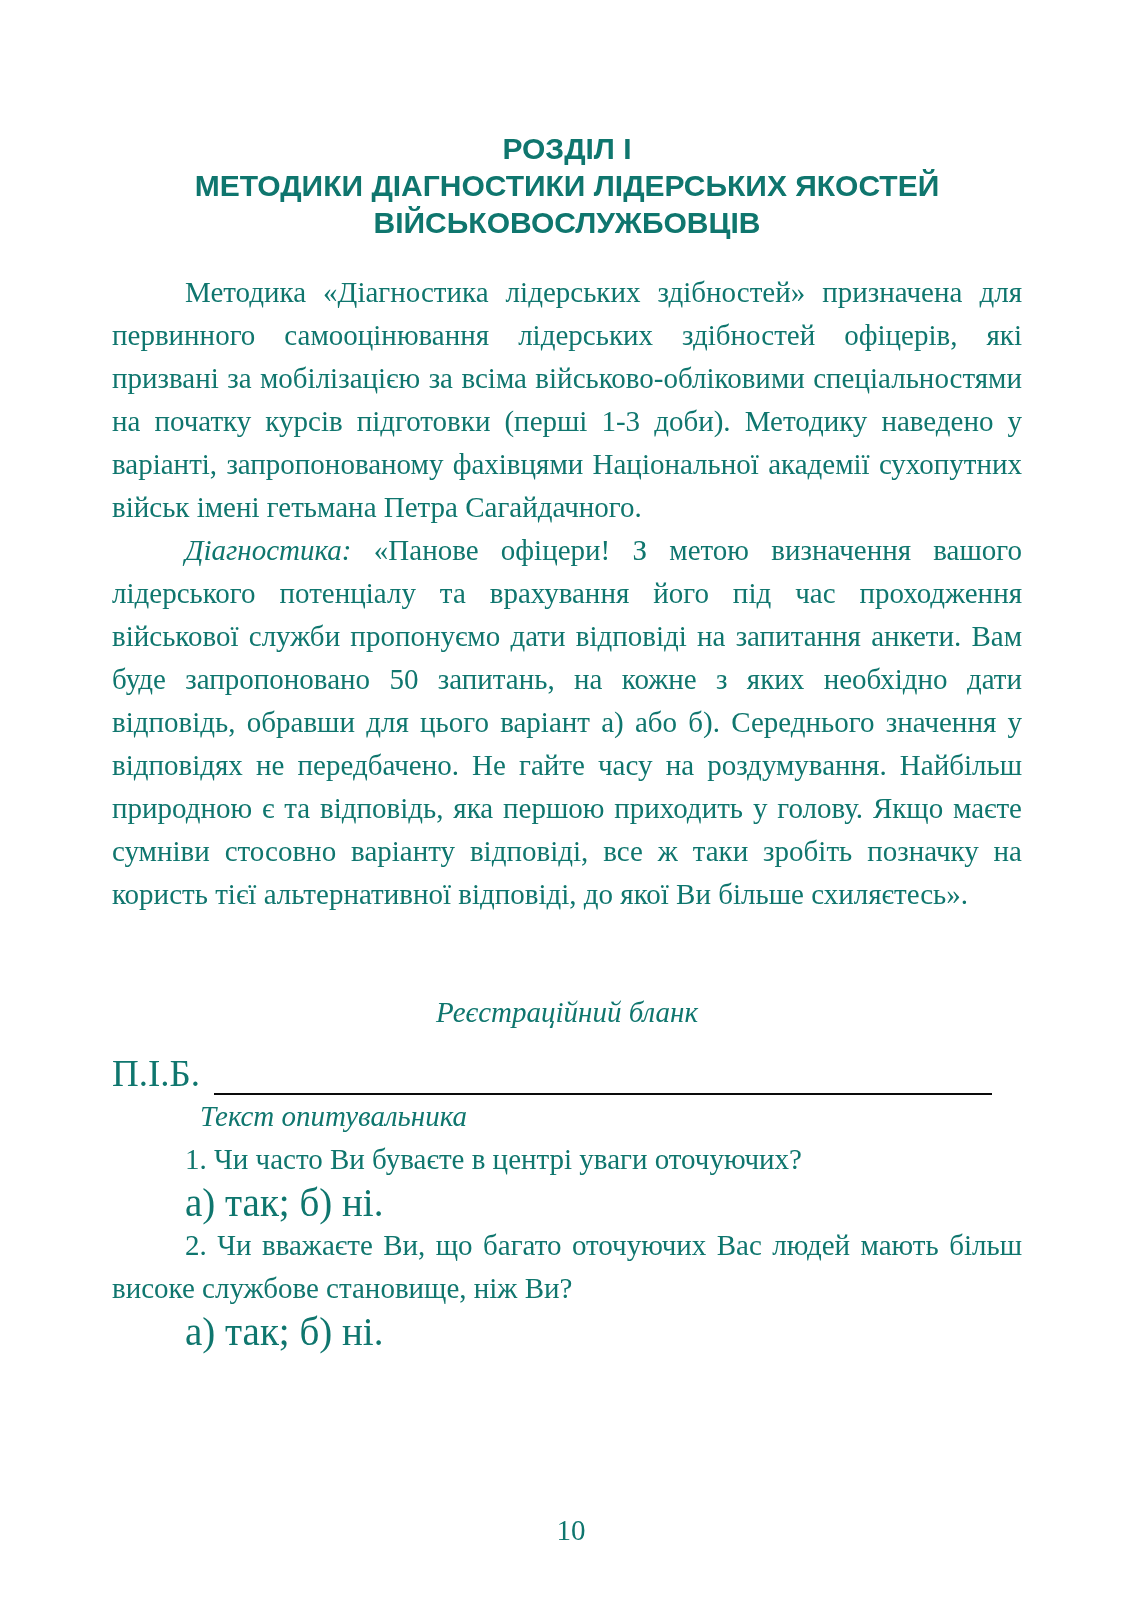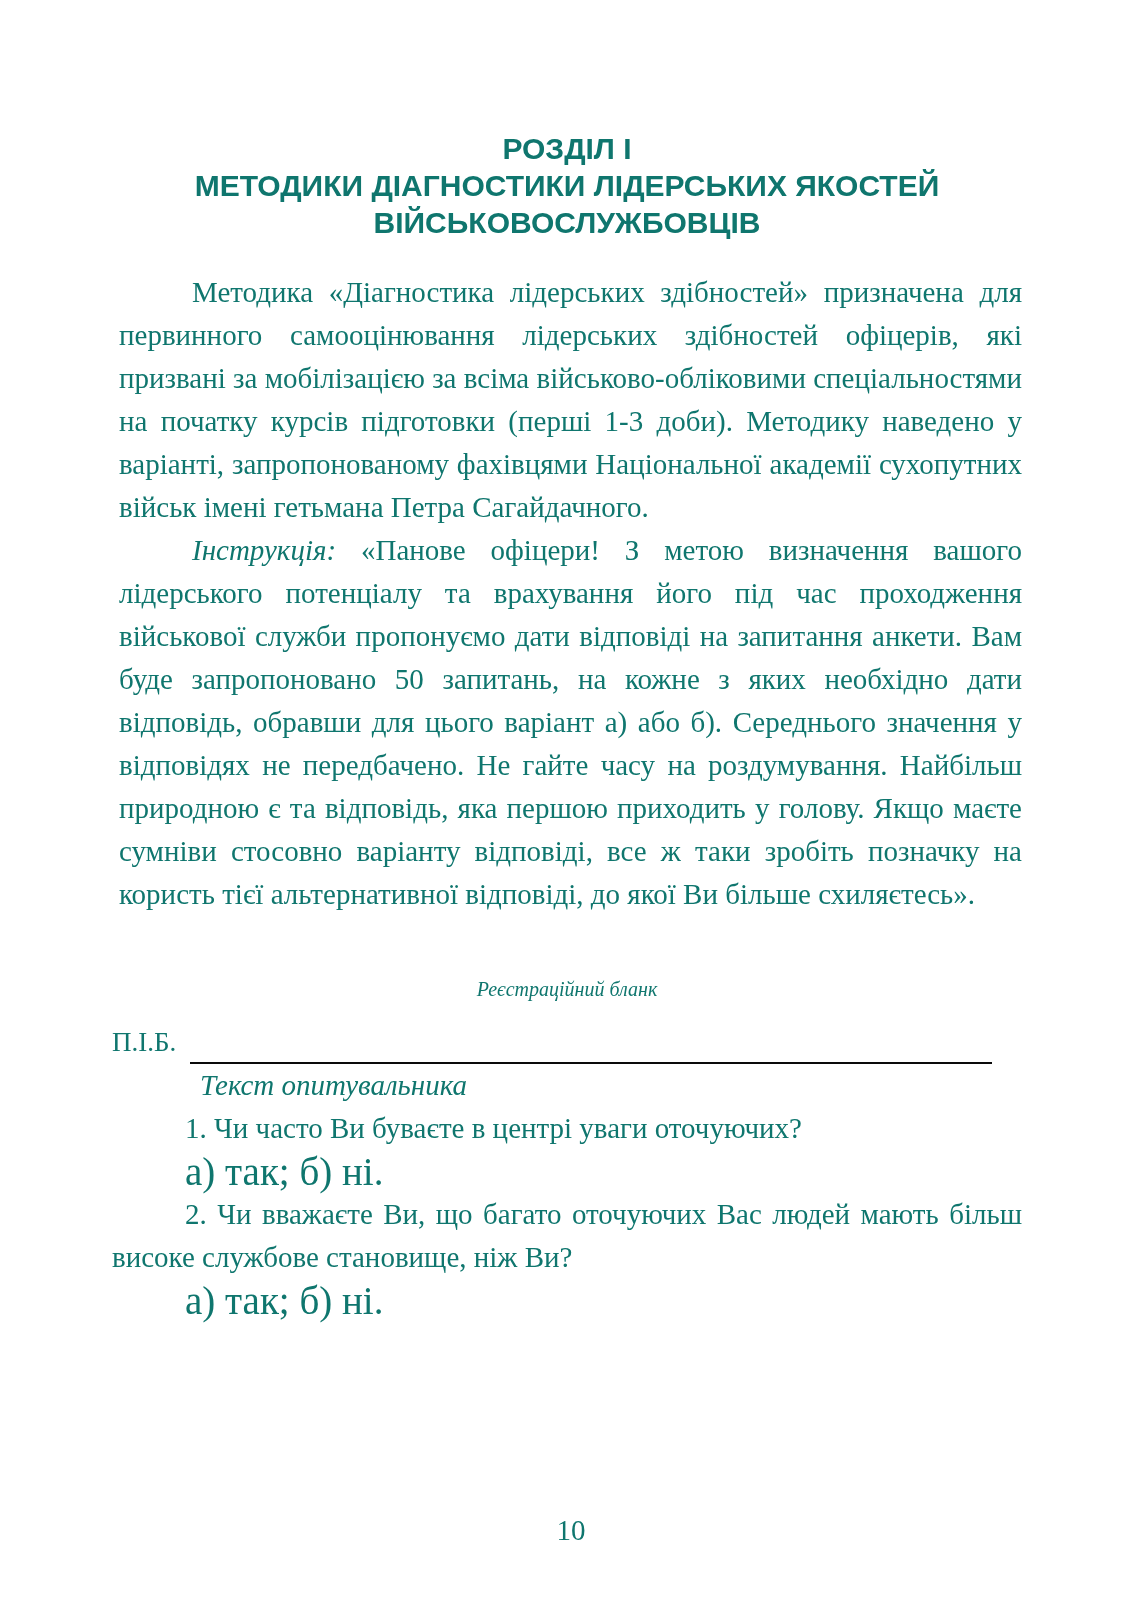--- a/index.html
+++ b/index.html
@@ -45,7 +45,6 @@
   .para {
     text-indent: 73px;
     text-align: justify;
-    margin-left: 7px;
   }
   .italic { font-style: italic; }
   .form-title {

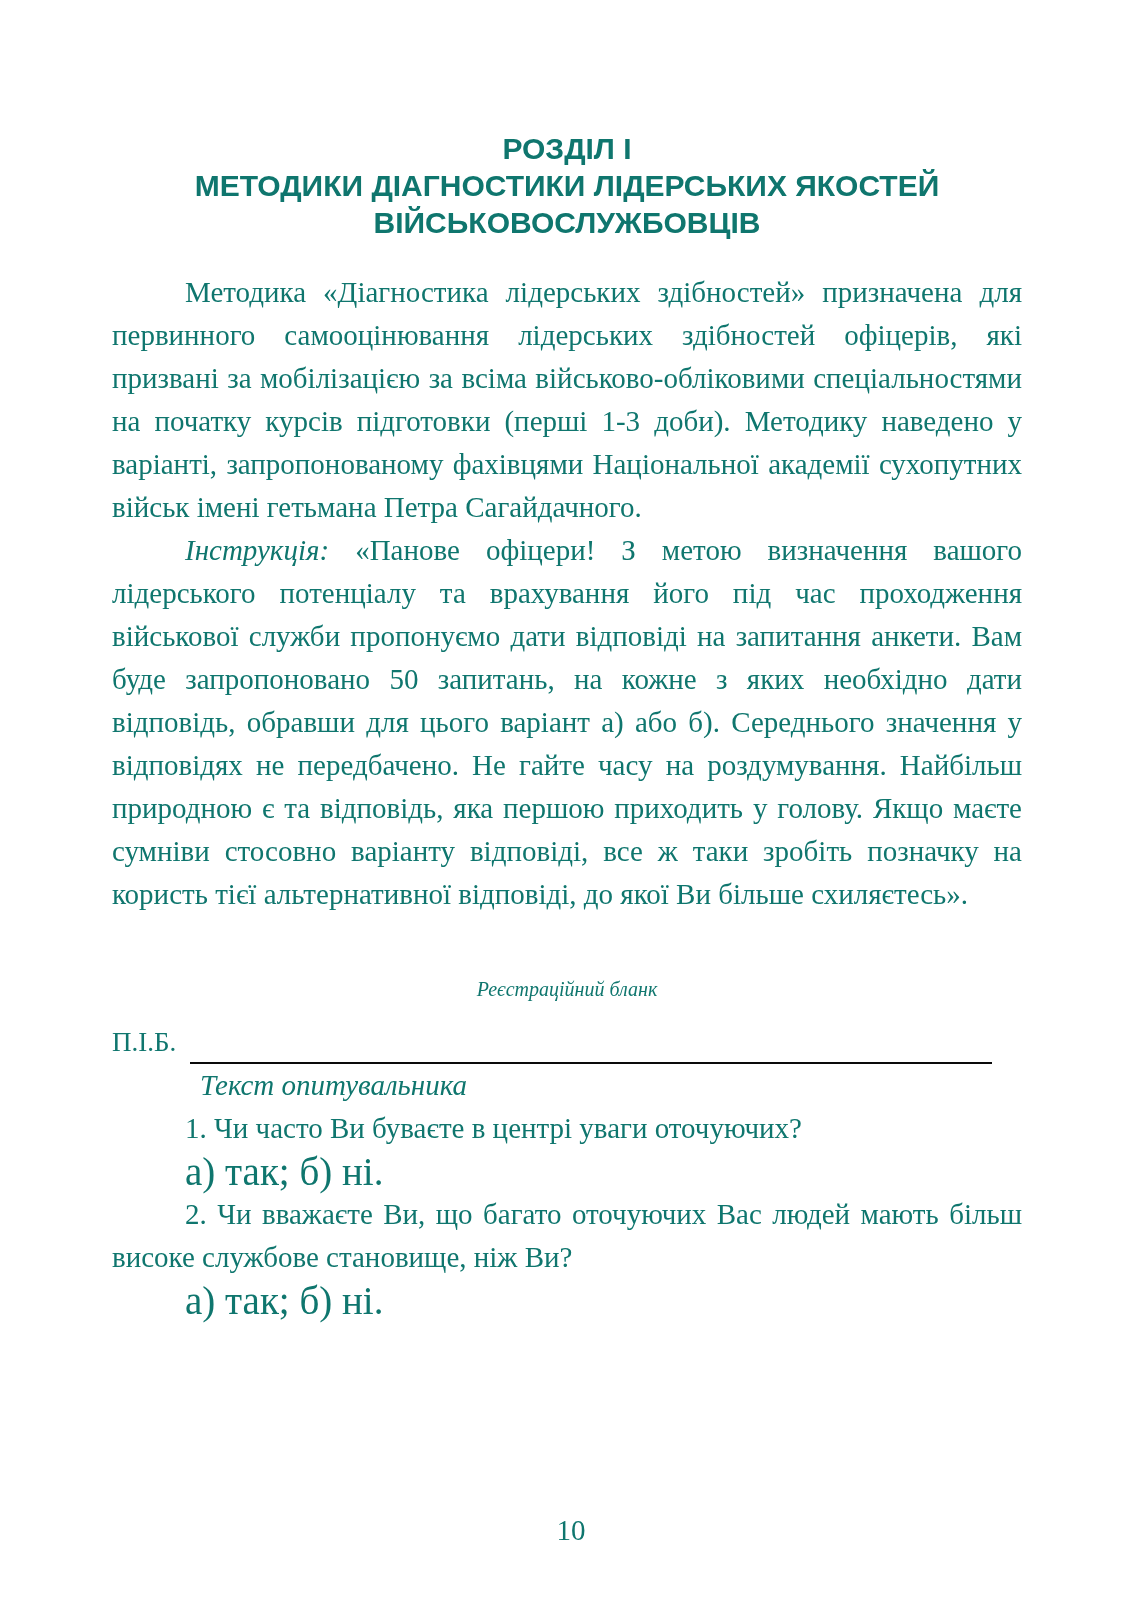--- a/index.html
+++ b/index.html
@@ -112,7 +112,7 @@
     <div class="body-text">
       <p class="para">Методика «Діагностика лідерських здібностей» призначена для первинного самооцінювання лідерських здібностей офіцерів, які призвані за мобілізацією за всіма військово-обліковими спеціальностями на початку курсів підготовки (перші 1-3 доби). Методику наведено у варіанті, запропонованому фахівцями Національної академії сухопутних військ імені гетьмана Петра Сагайдачного.</p>
       <p class="para">
-        <span class="italic">Інструкція:</span>
+        <span class="italic">Діагностика:</span>
         <span>«Панове офіцери! З метою визначення вашого лідерського потенціалу та врахування його під час проходження військової служби пропонуємо дати відповіді на запитання анкети. Вам буде запропоновано 50 запитань, на кожне з яких необхідно дати відповідь, обравши для цього варіант а) або б). Середнього значення у відповідях не передбачено. Не гайте часу на роздумування. Найбільш природною є та відповідь, яка першою приходить у голову. Якщо маєте сумніви стосовно варіанту відповіді, все ж таки зробіть позначку на користь тієї альтернативної відповіді, до якої Ви більше схиляєтесь».</span>
       </p>
     </div>

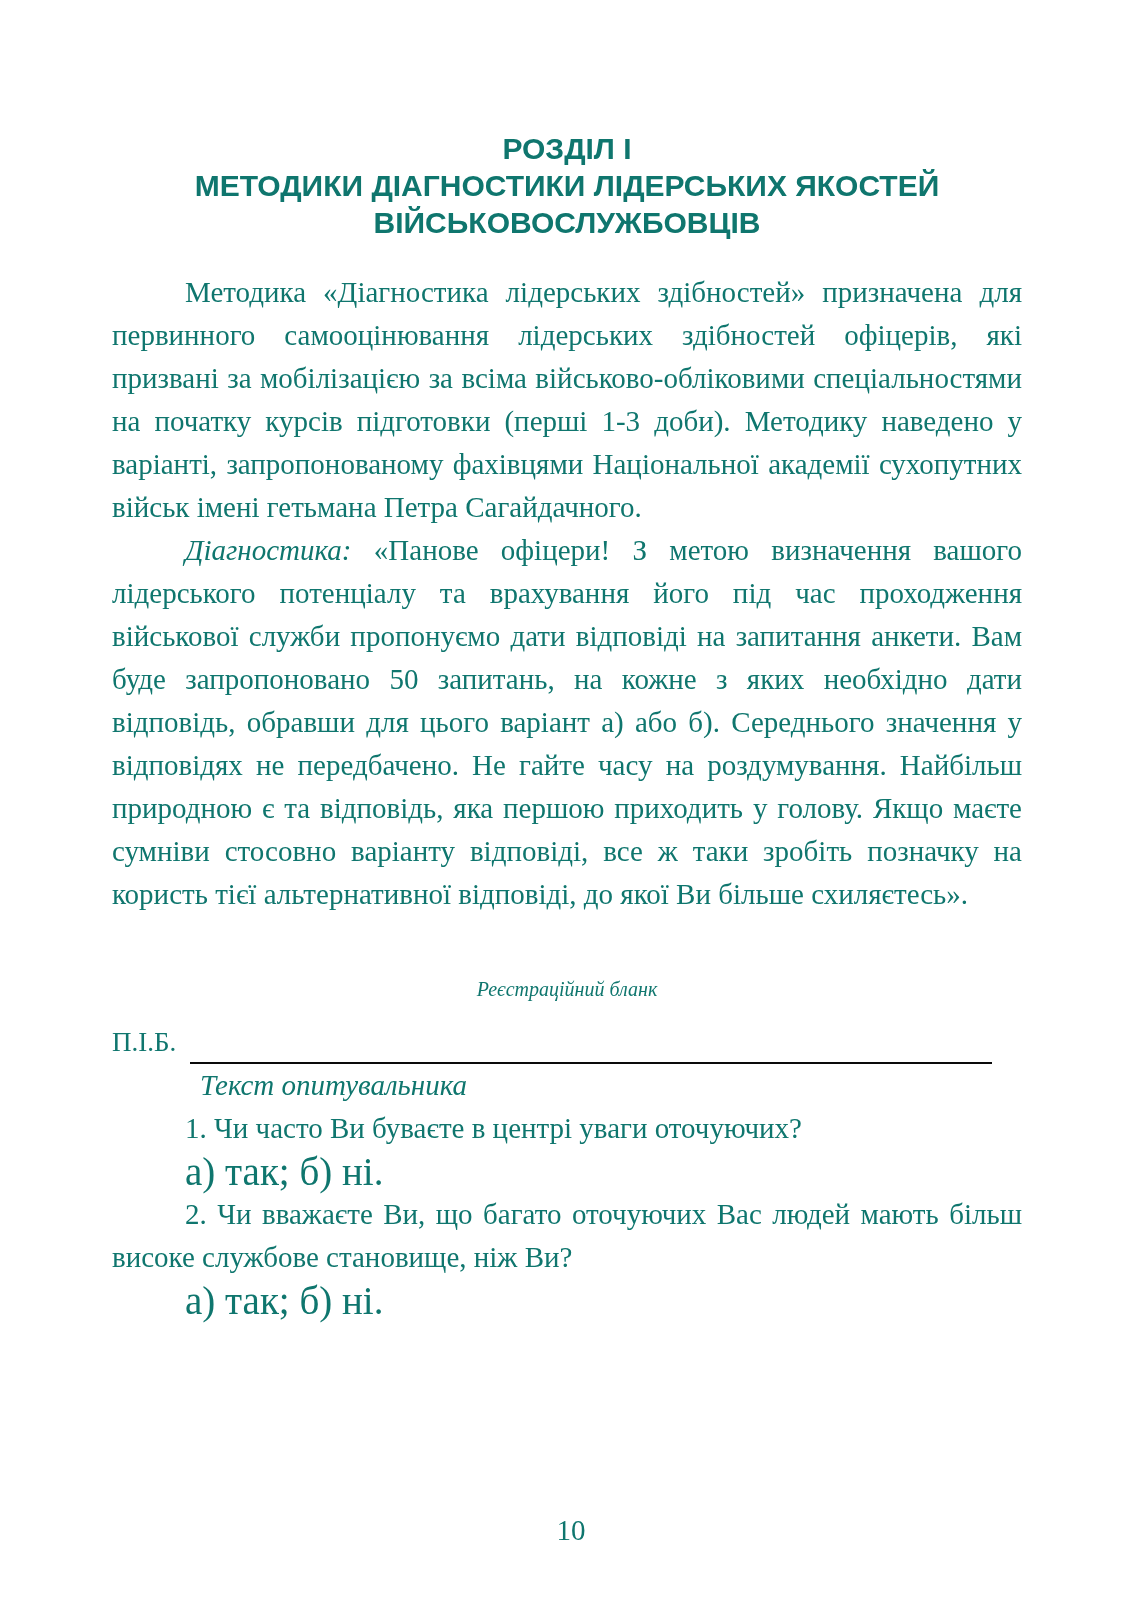--- a/index.html
+++ b/index.html
@@ -48,10 +48,10 @@
   }
   .italic { font-style: italic; }
   .form-title {
-    margin-top: 52px;
+    margin-top: 75px;
     text-align: center;
     font-style: italic;
-    font-size: 20px;
+    font-size: 29px;
     line-height: 43px;
   }
   .name-row {

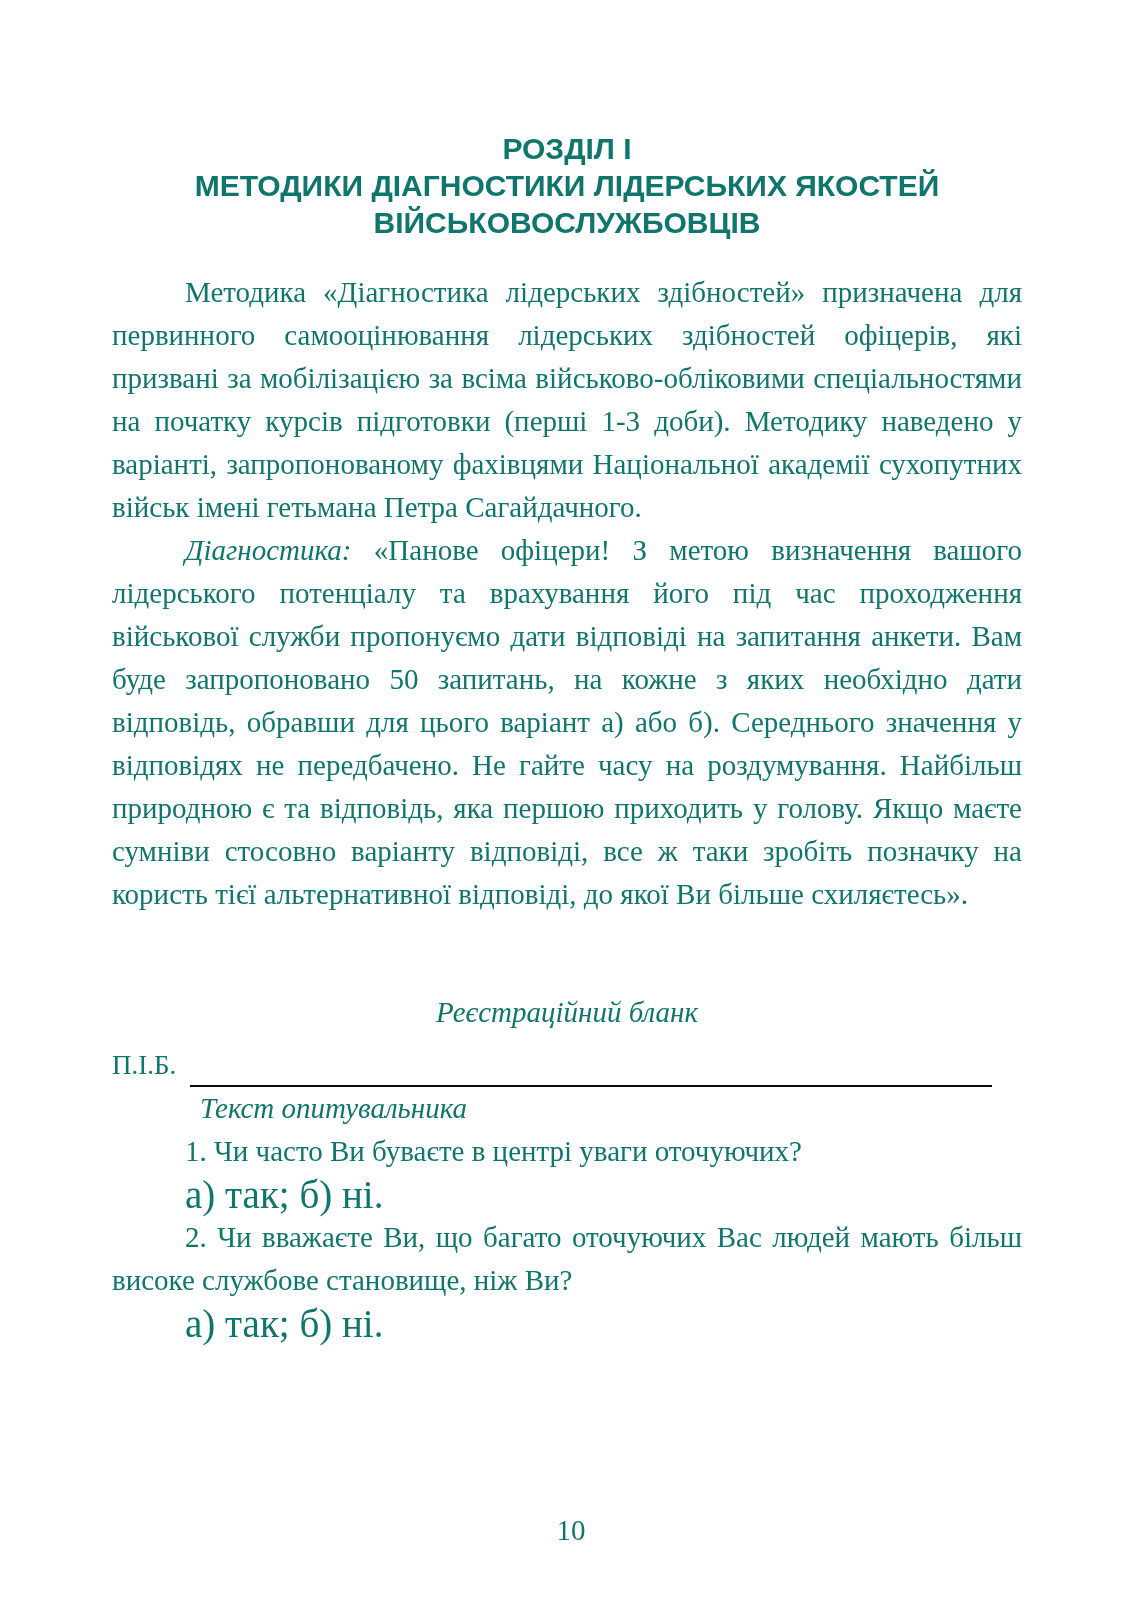--- a/index.html
+++ b/index.html
@@ -57,9 +57,9 @@
   .name-row {
     display: flex;
     align-items: flex-end;
-    font-size: 27px;
+    font-size: 37px;
     line-height: 43px;
-    margin-top: 10px;
+    margin-top: 18px;
   }
   .name-label { flex: 0 0 auto; }
   .name-line {

